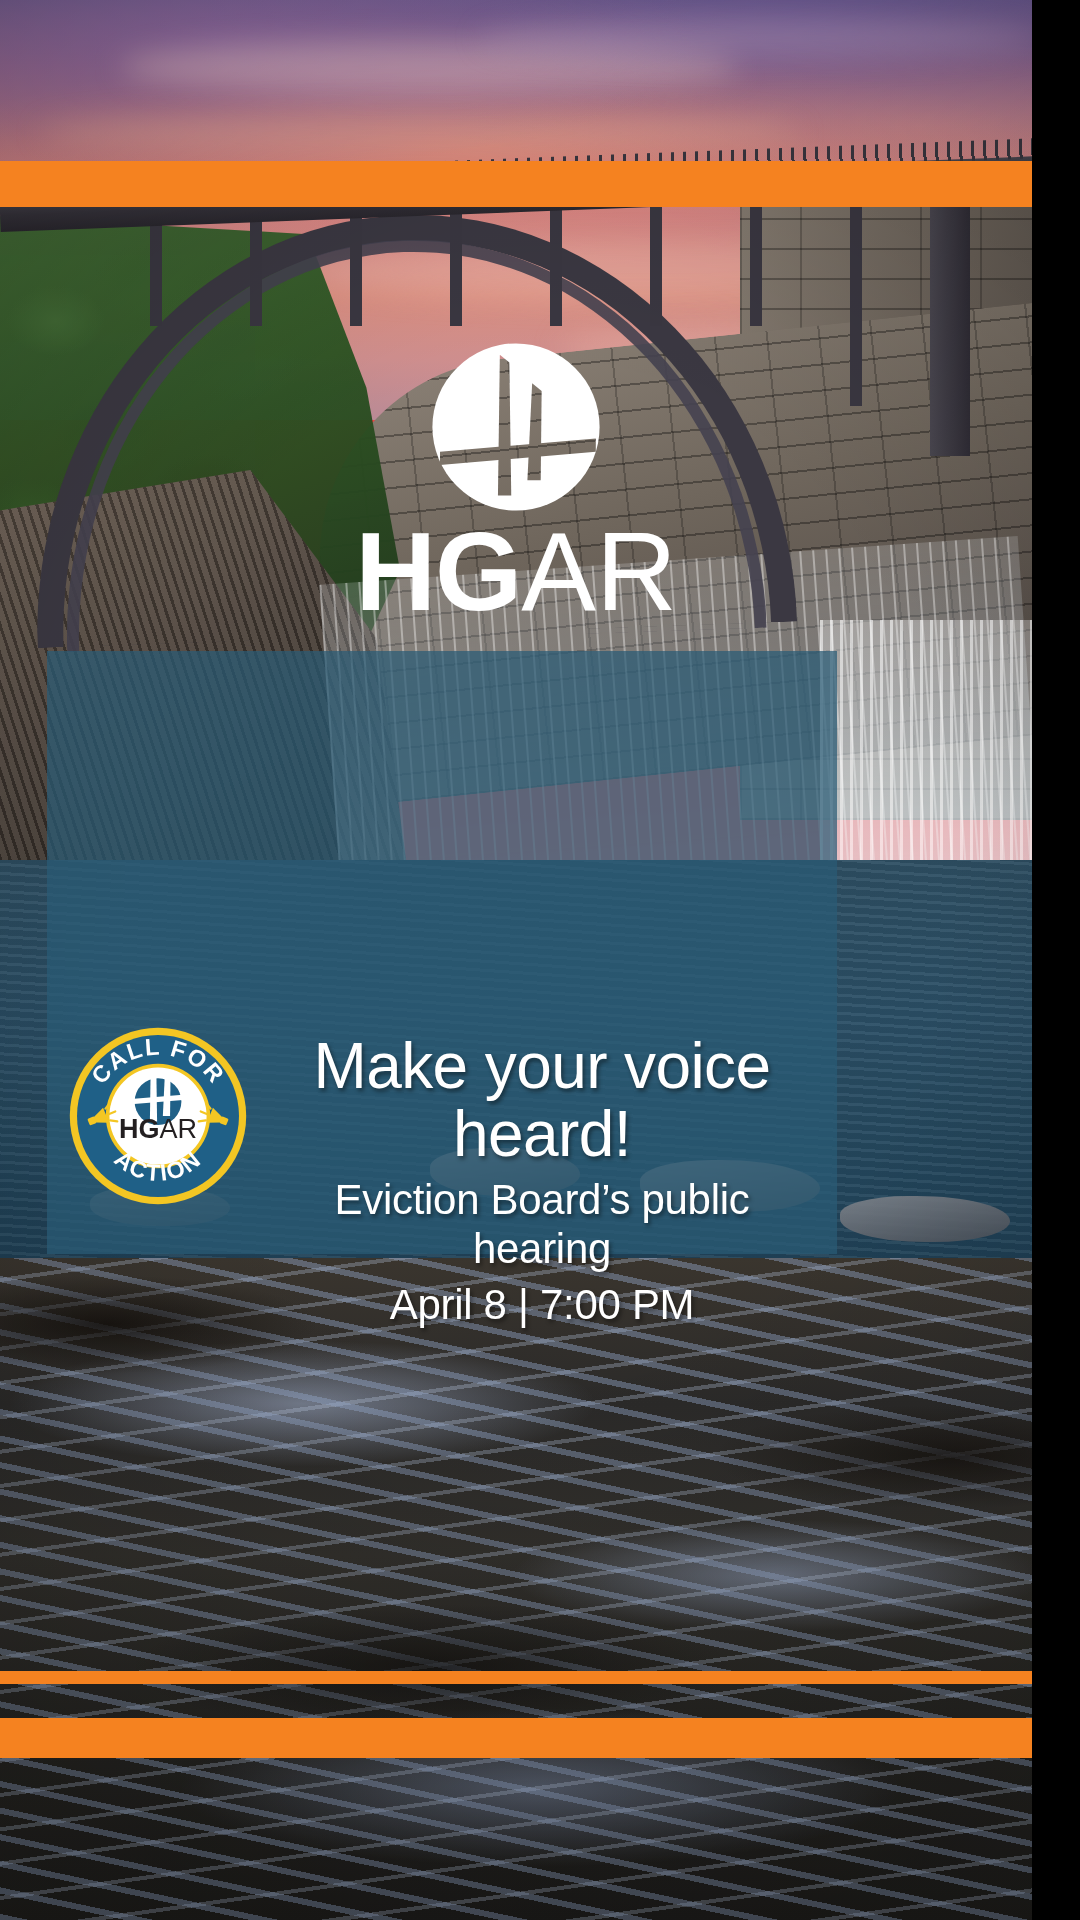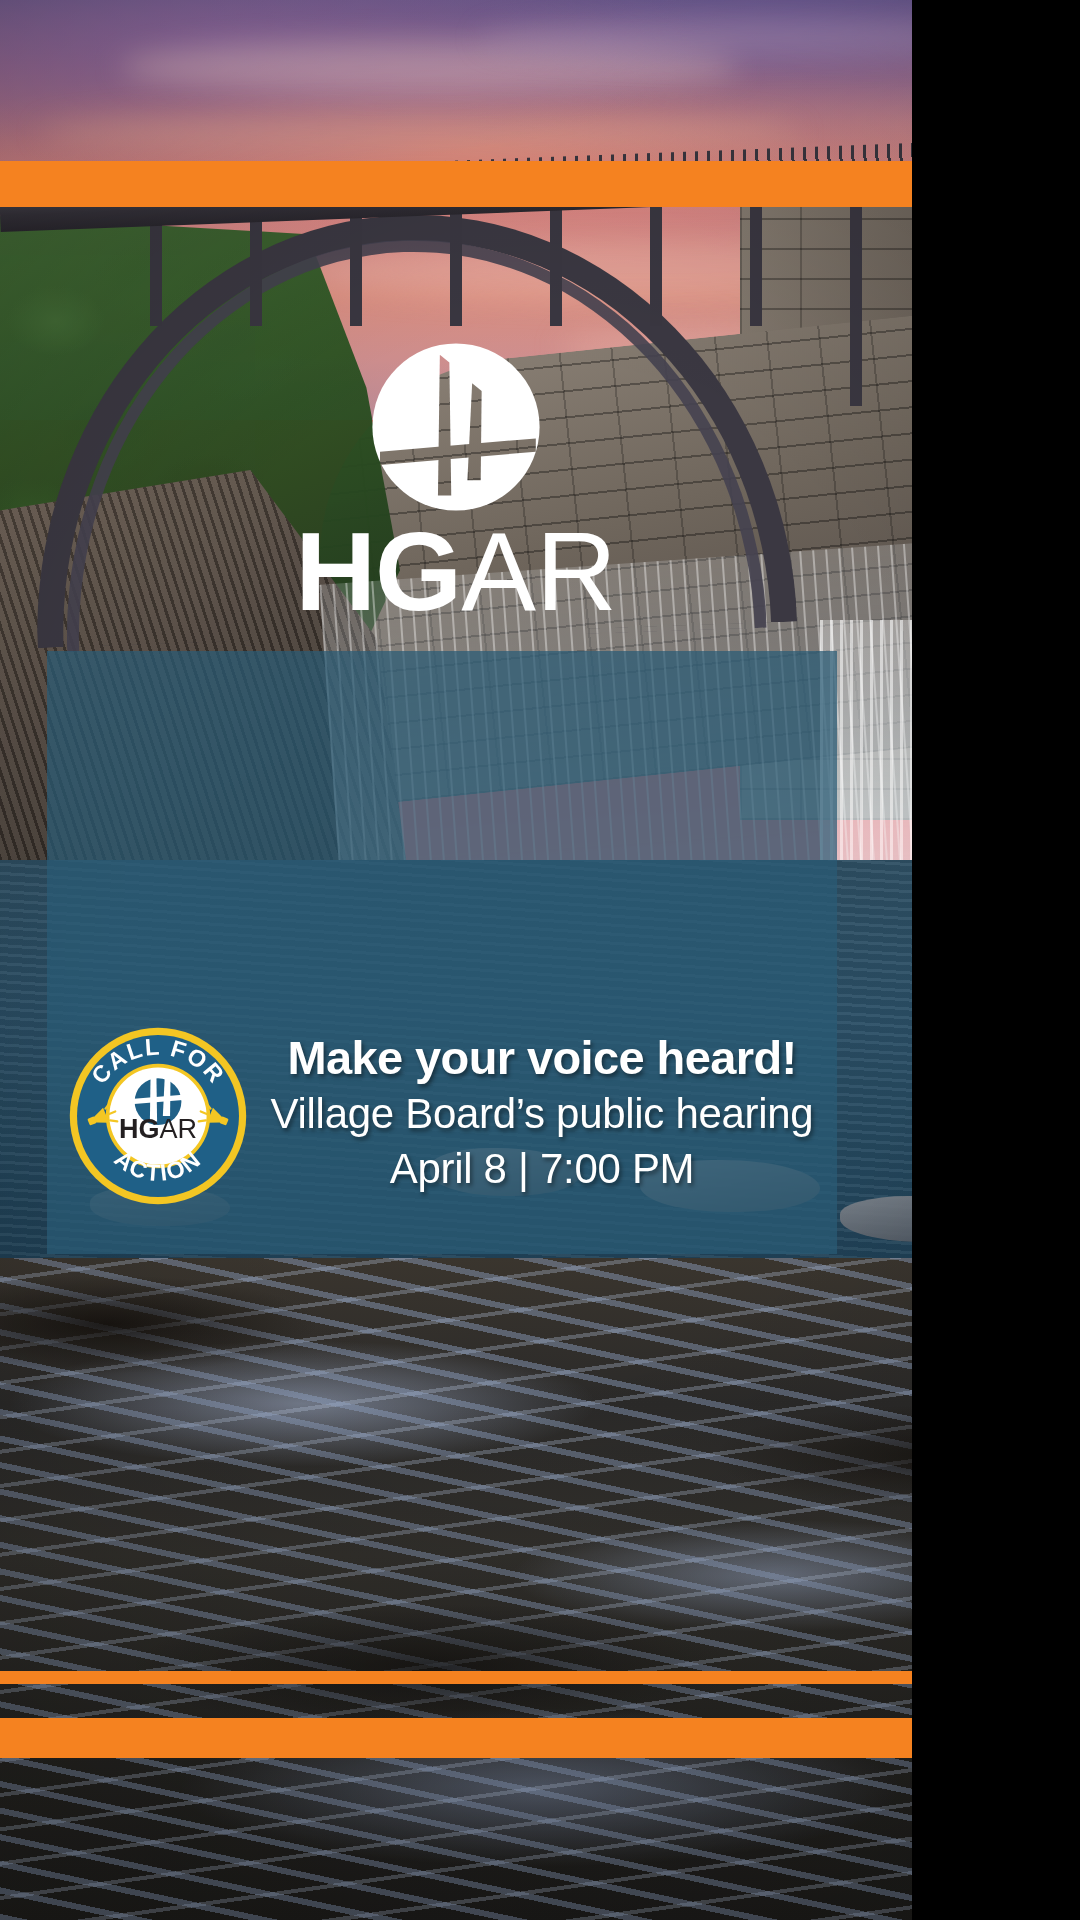--- a/index.html
+++ b/index.html
@@ -8,7 +8,7 @@
 
   #poster{
     position:relative;
-    width:912px; height:1920px;
+    width:1032px; height:1920px;
     overflow:hidden;
     background:#ef4444;
   }

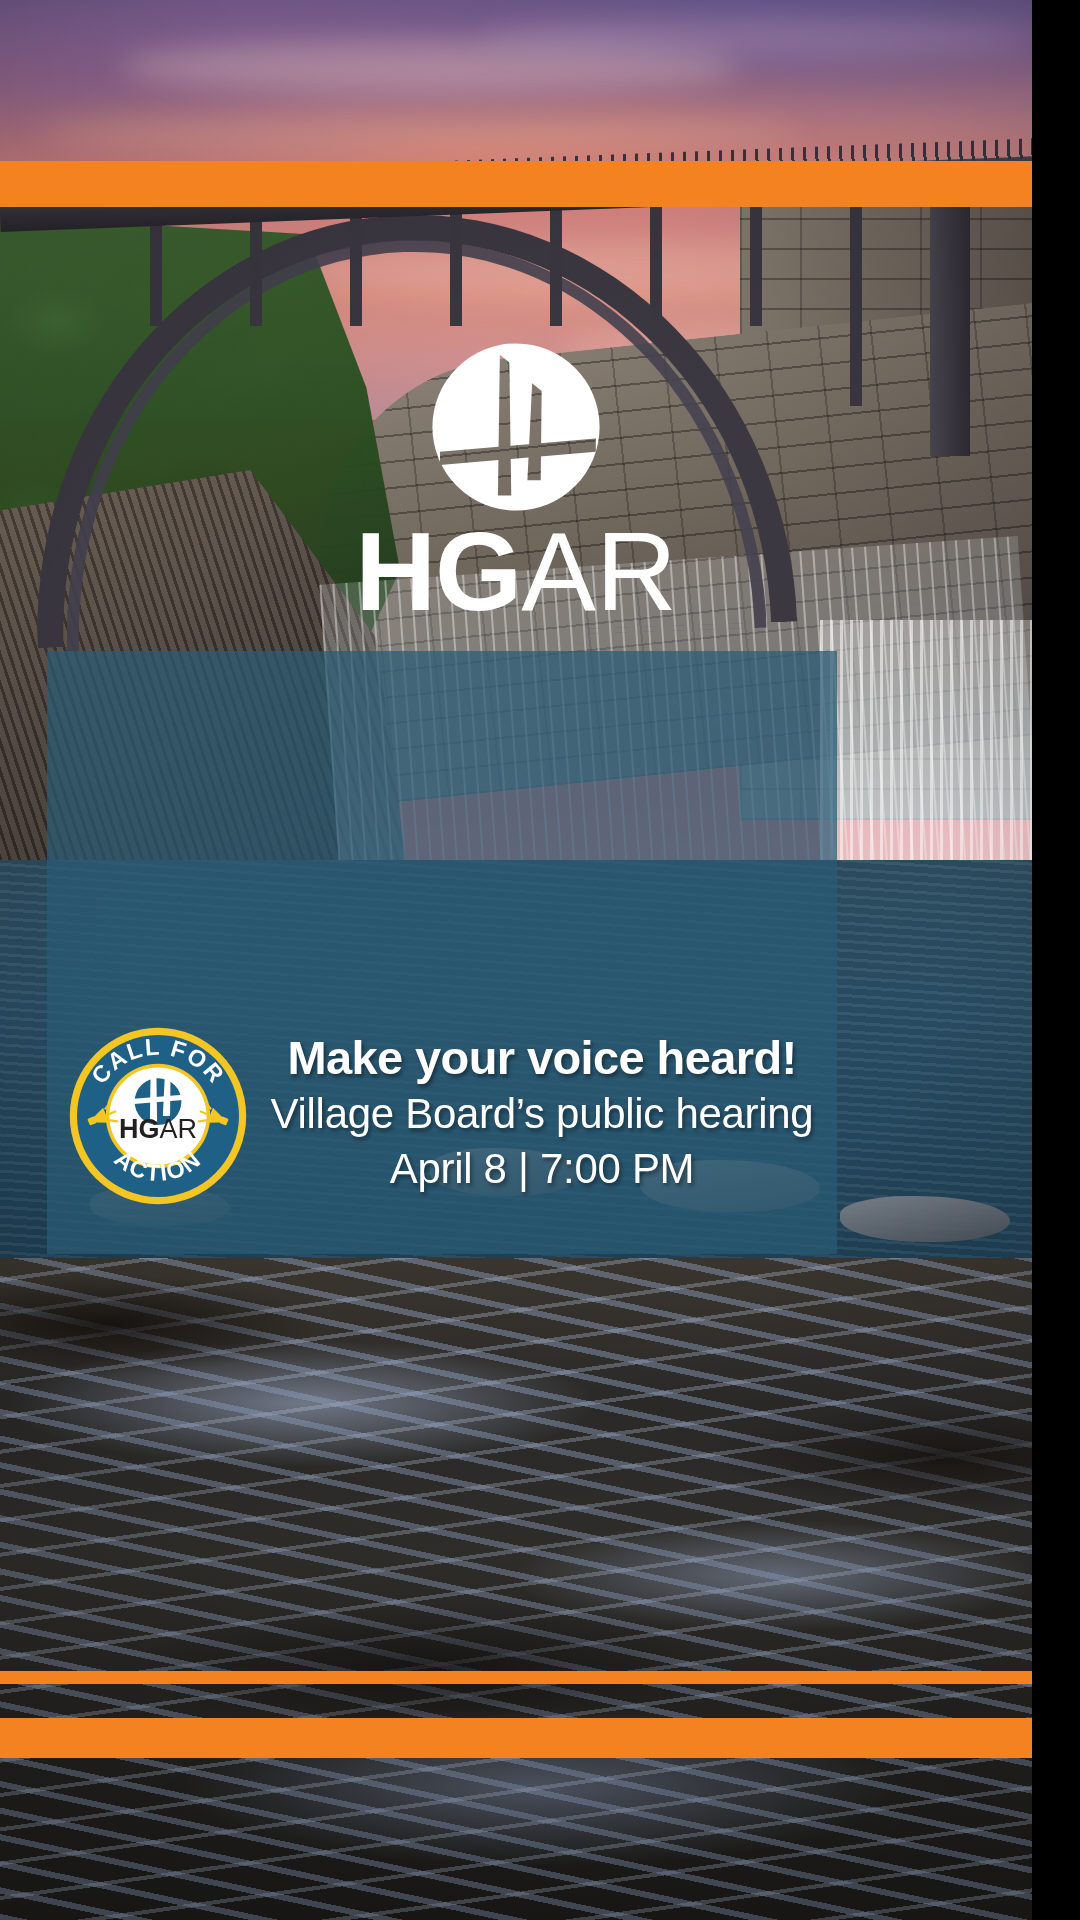--- a/index.html
+++ b/index.html
@@ -212,7 +212,7 @@
     text-shadow:2px 3px 4px rgba(0,0,0,.45);
   }
   #cta-head{
-    font-weight:700; font-size:47px; line-height:1.06;
+    font-weight:400; font-size:64px; line-height:1.06;
     letter-spacing:-.6px;
   }
   .cta-line{

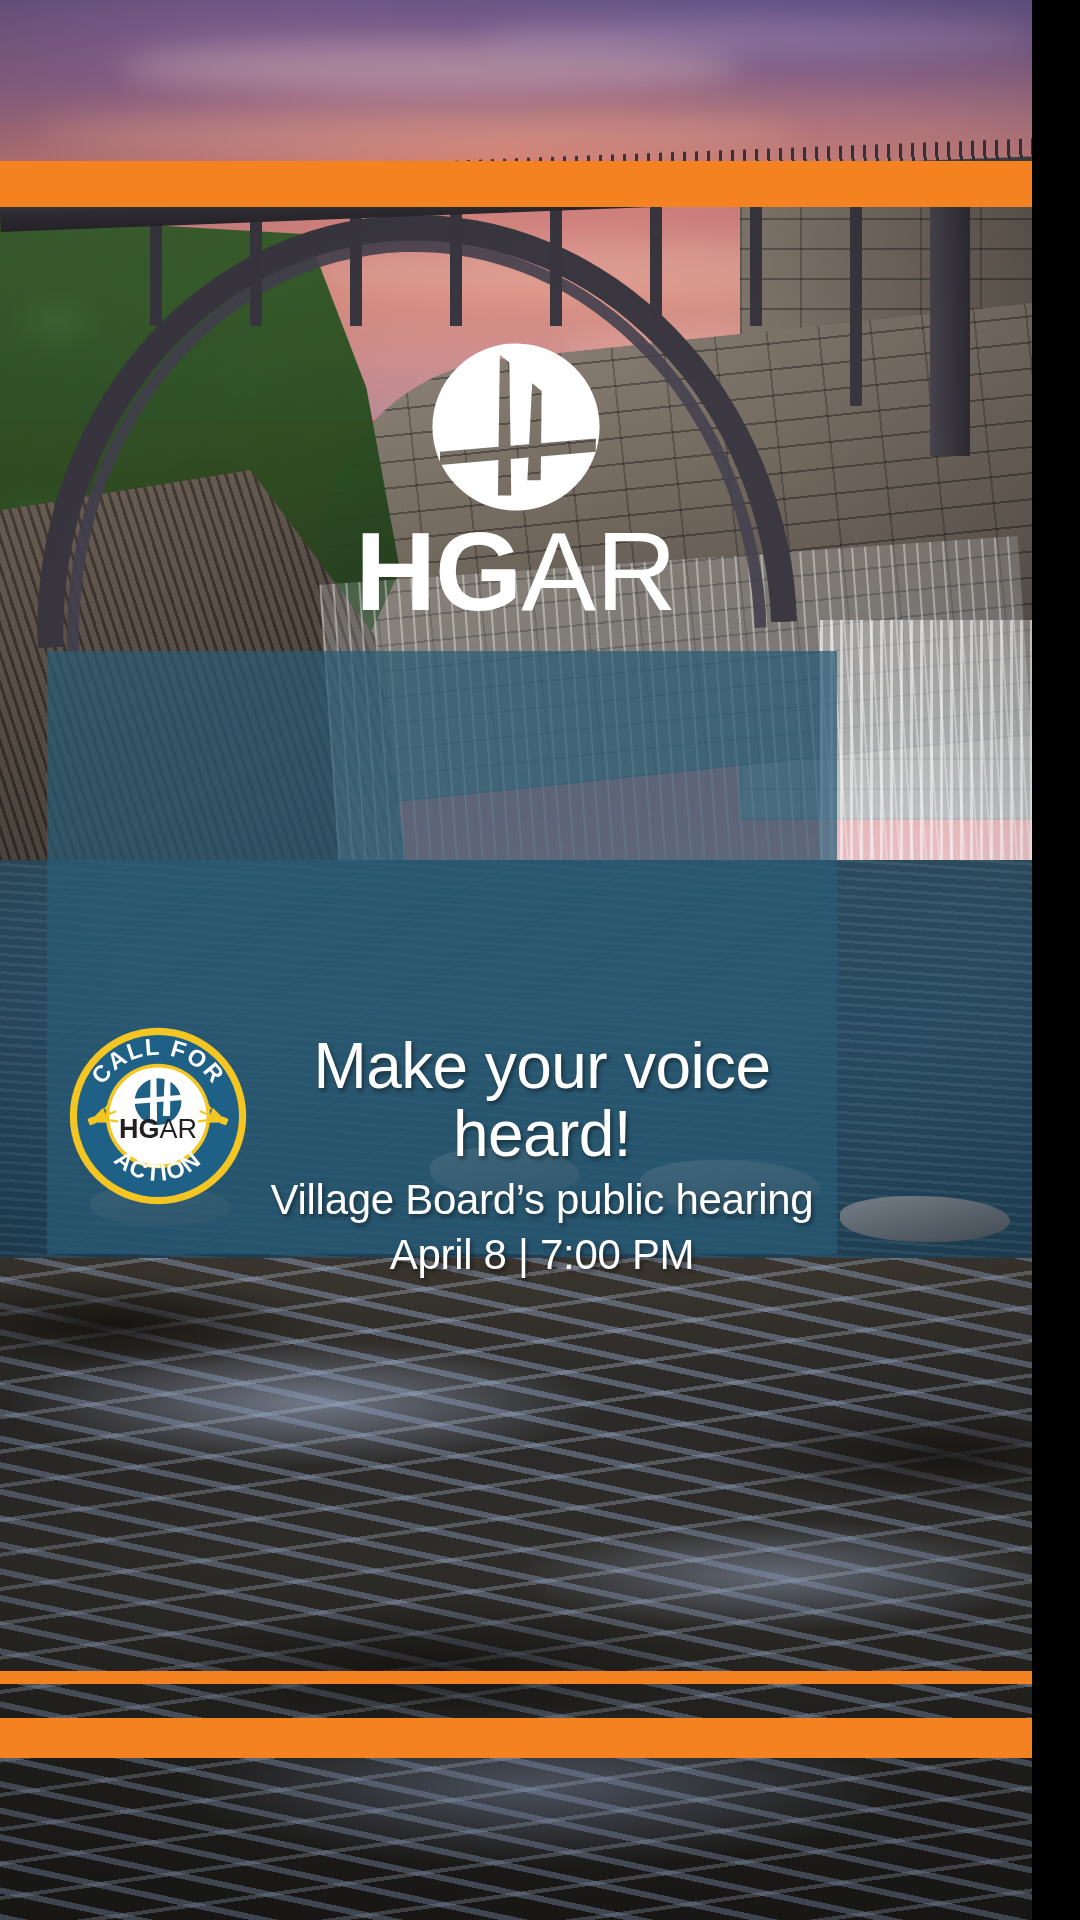--- a/index.html
+++ b/index.html
@@ -343,7 +343,7 @@
 
   <div id="cta-block">
     <div id="cta-head">Make your voice heard!</div>
-    <div class="cta-line">Village Board’s public hearing</div>
+    <div class="cta-line">Eviction Board’s public hearing</div>
     <div class="cta-line">April 8 | 7:00 PM</div>
   </div>
 

